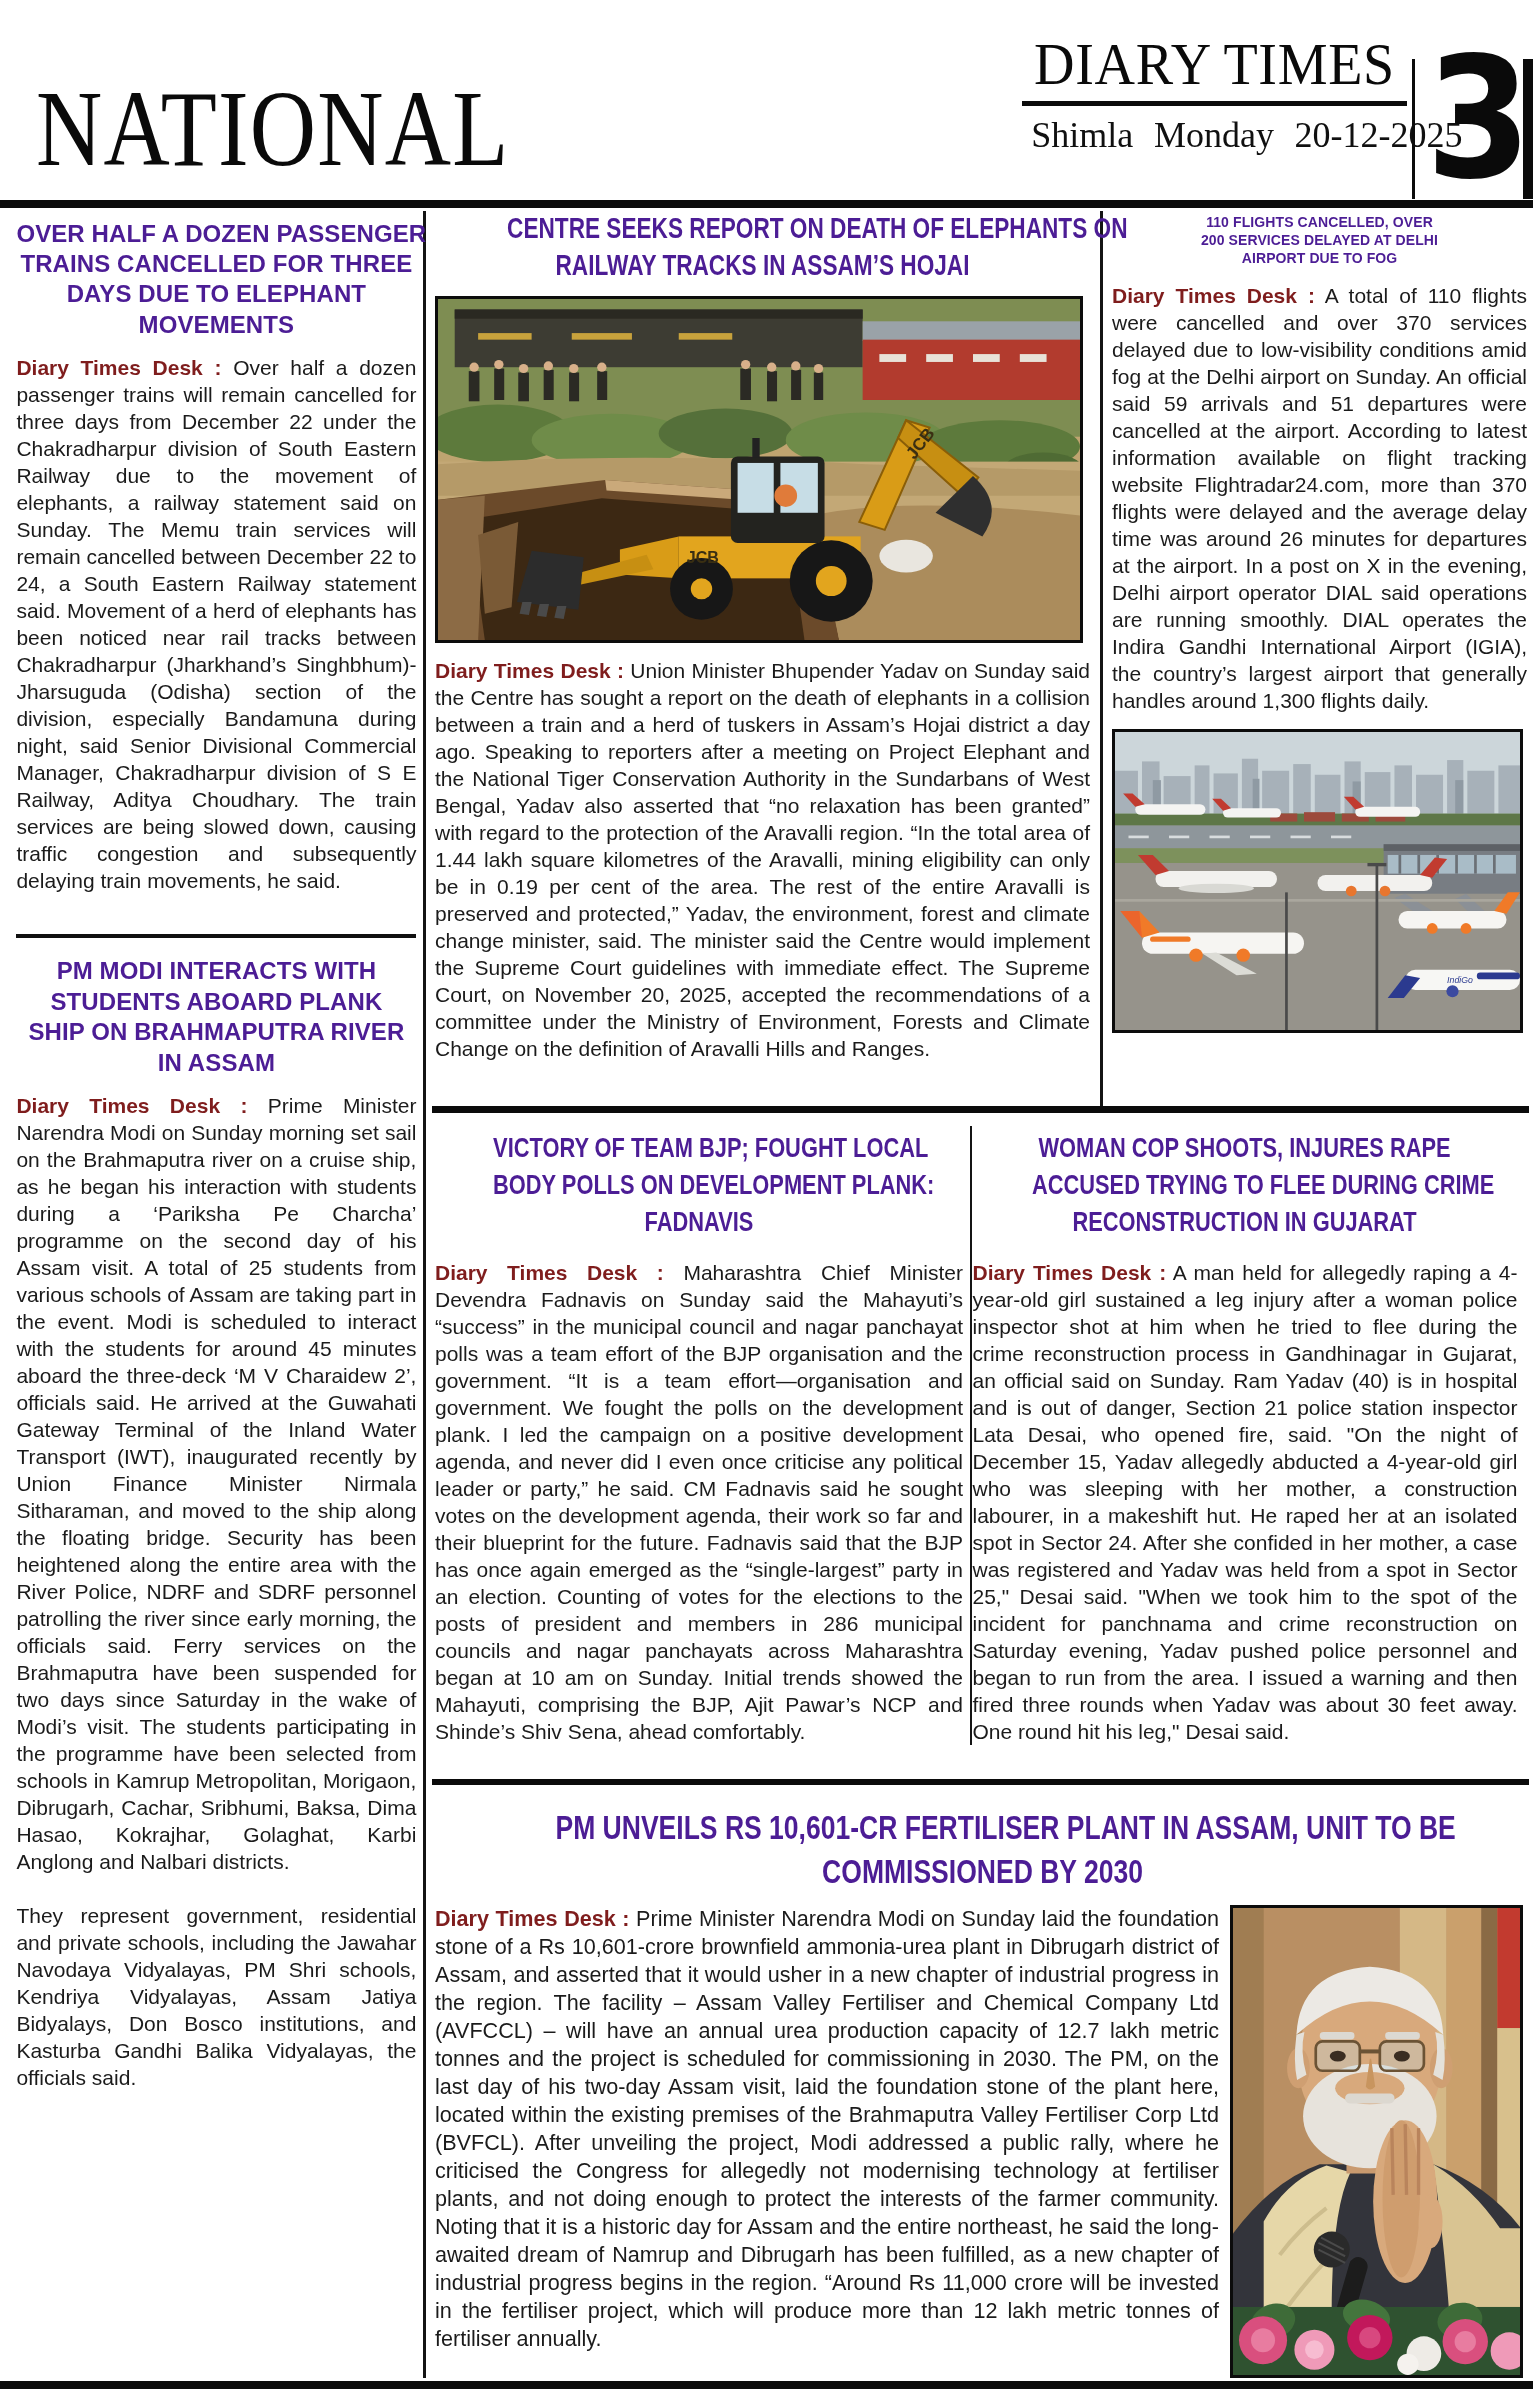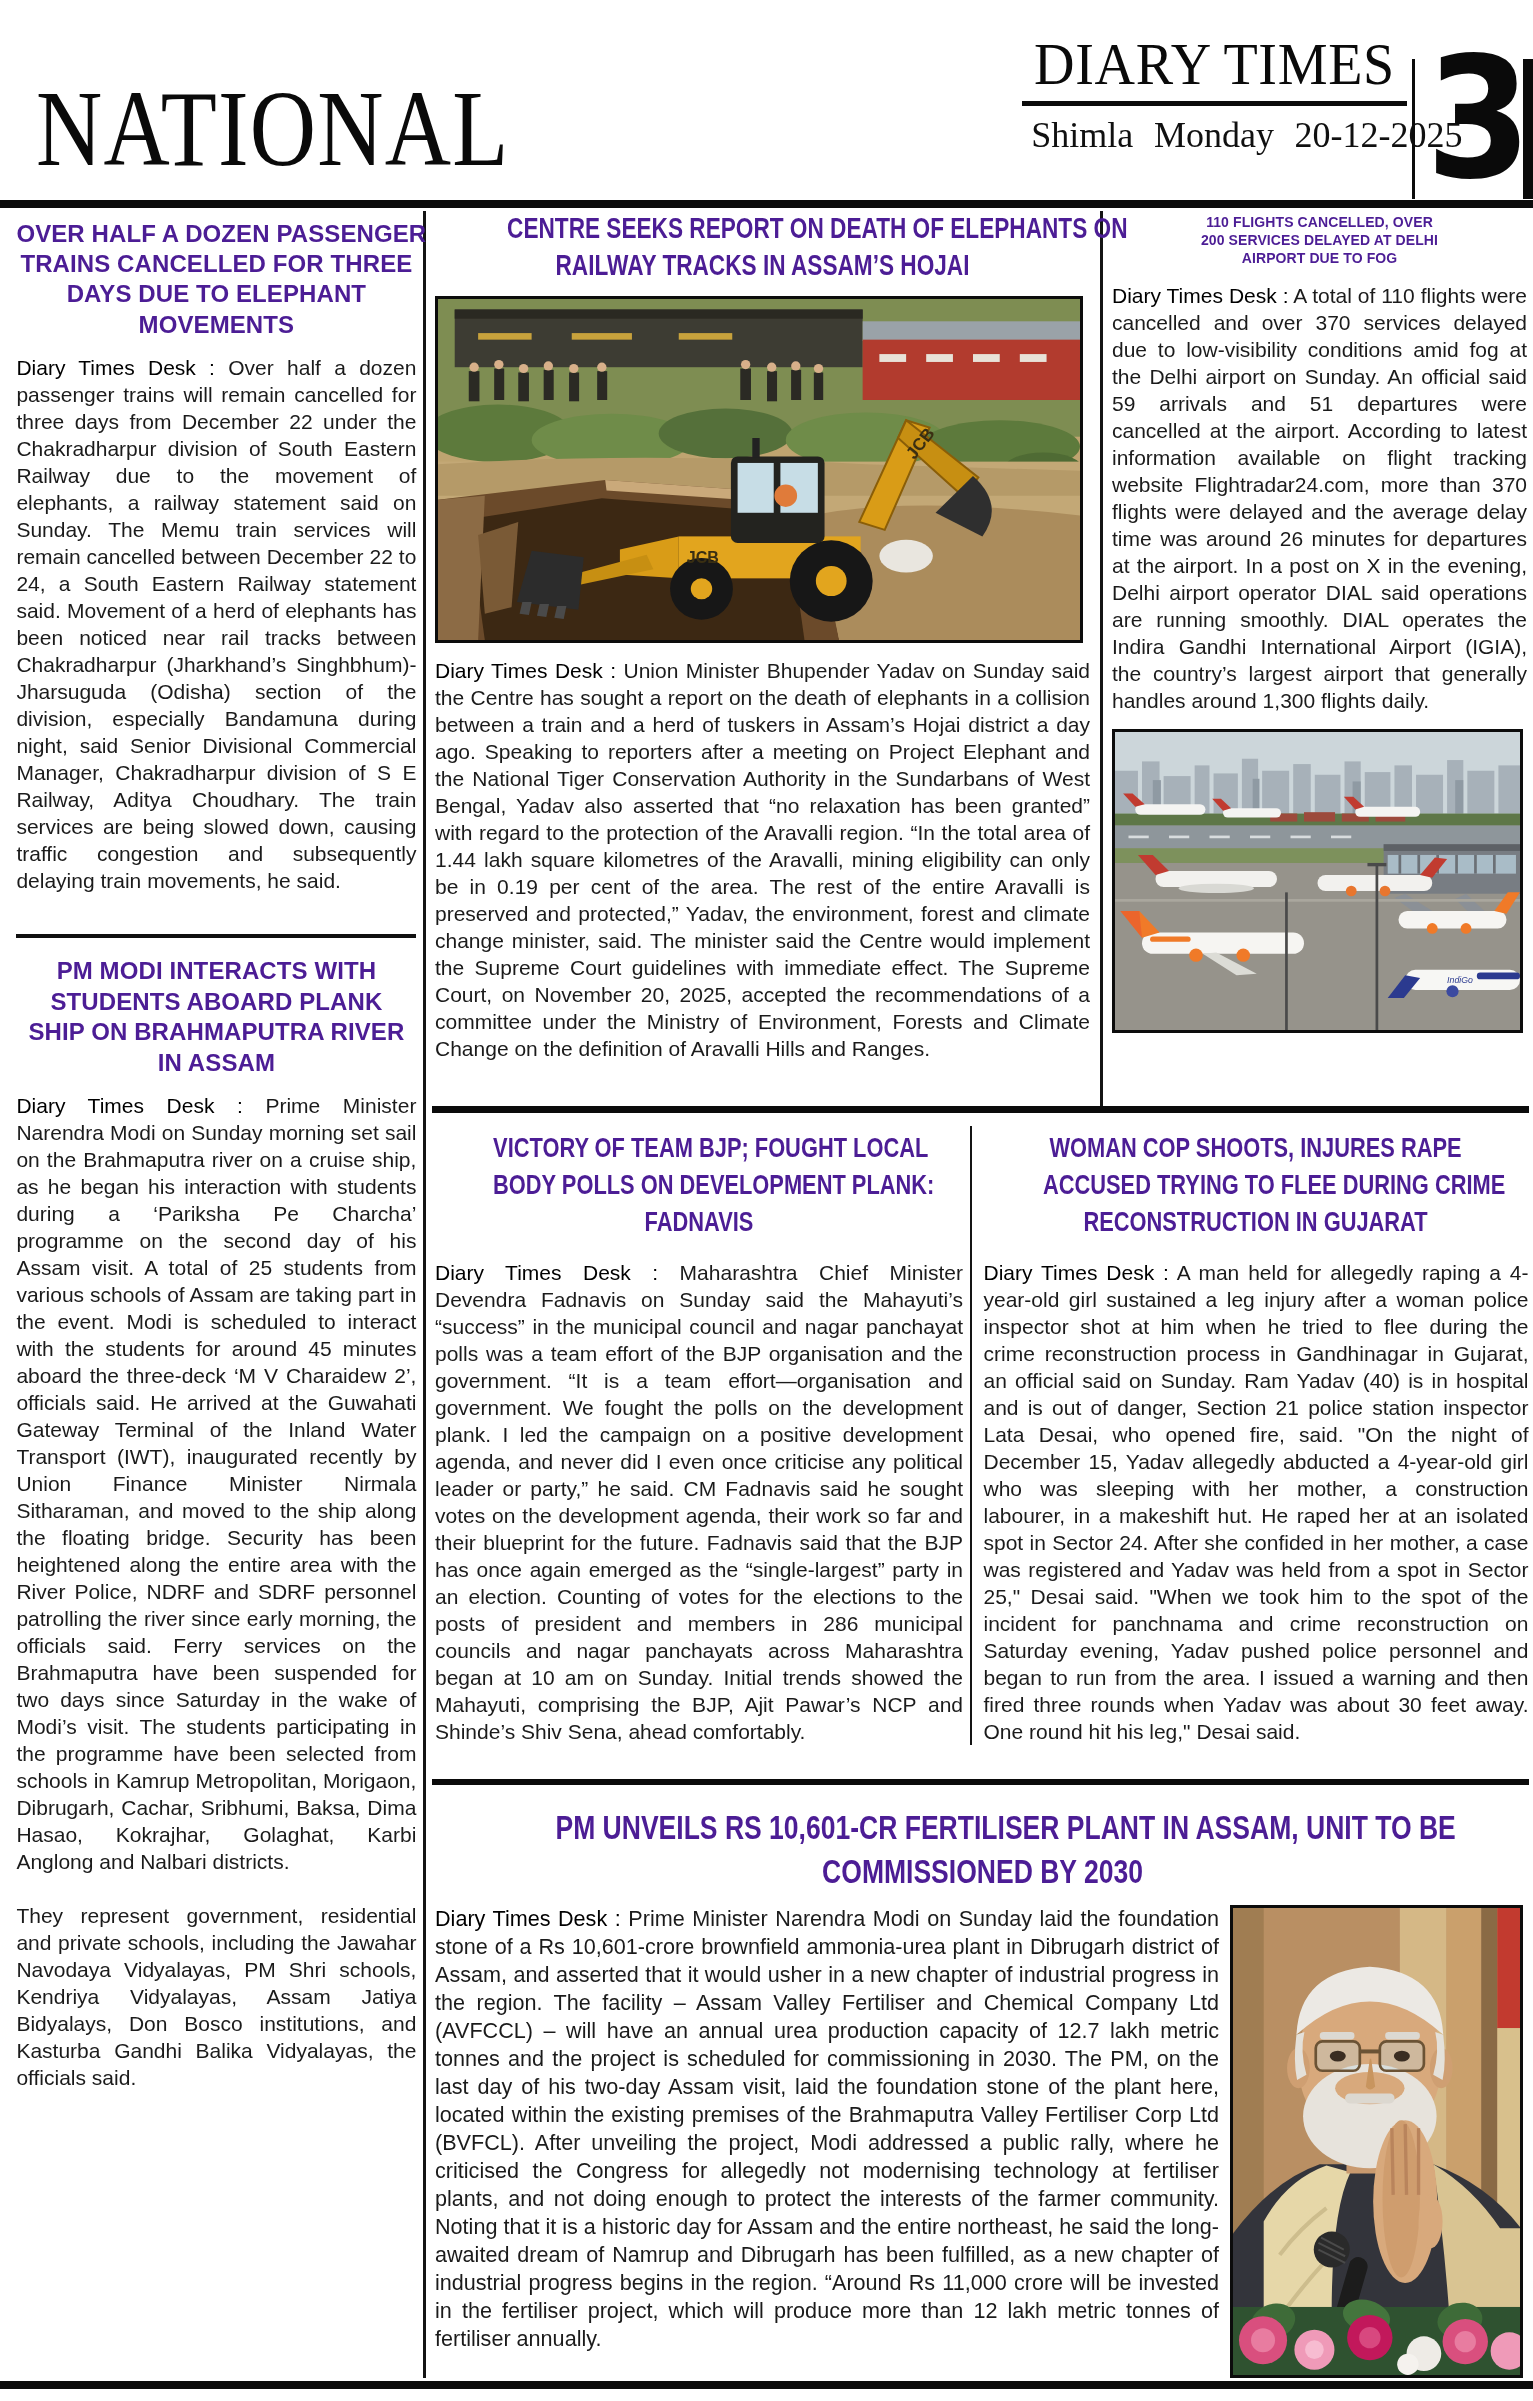--- a/index.html
+++ b/index.html
@@ -55,7 +55,7 @@
 
   
   .body{font-size:21px;line-height:27px;text-align:justify;margin:0;color:#1b1b1b;}
-  .body .lead{font-weight:400;color:#000000;}
+  .body .lead{font-weight:700;color:#7f1d1d;}
   .mt{margin-top:27px;}
   .body-lg{font-size:21.6px;line-height:28px;}
   .col-left .hl{margin:5.5px 0 13.7px 0;}

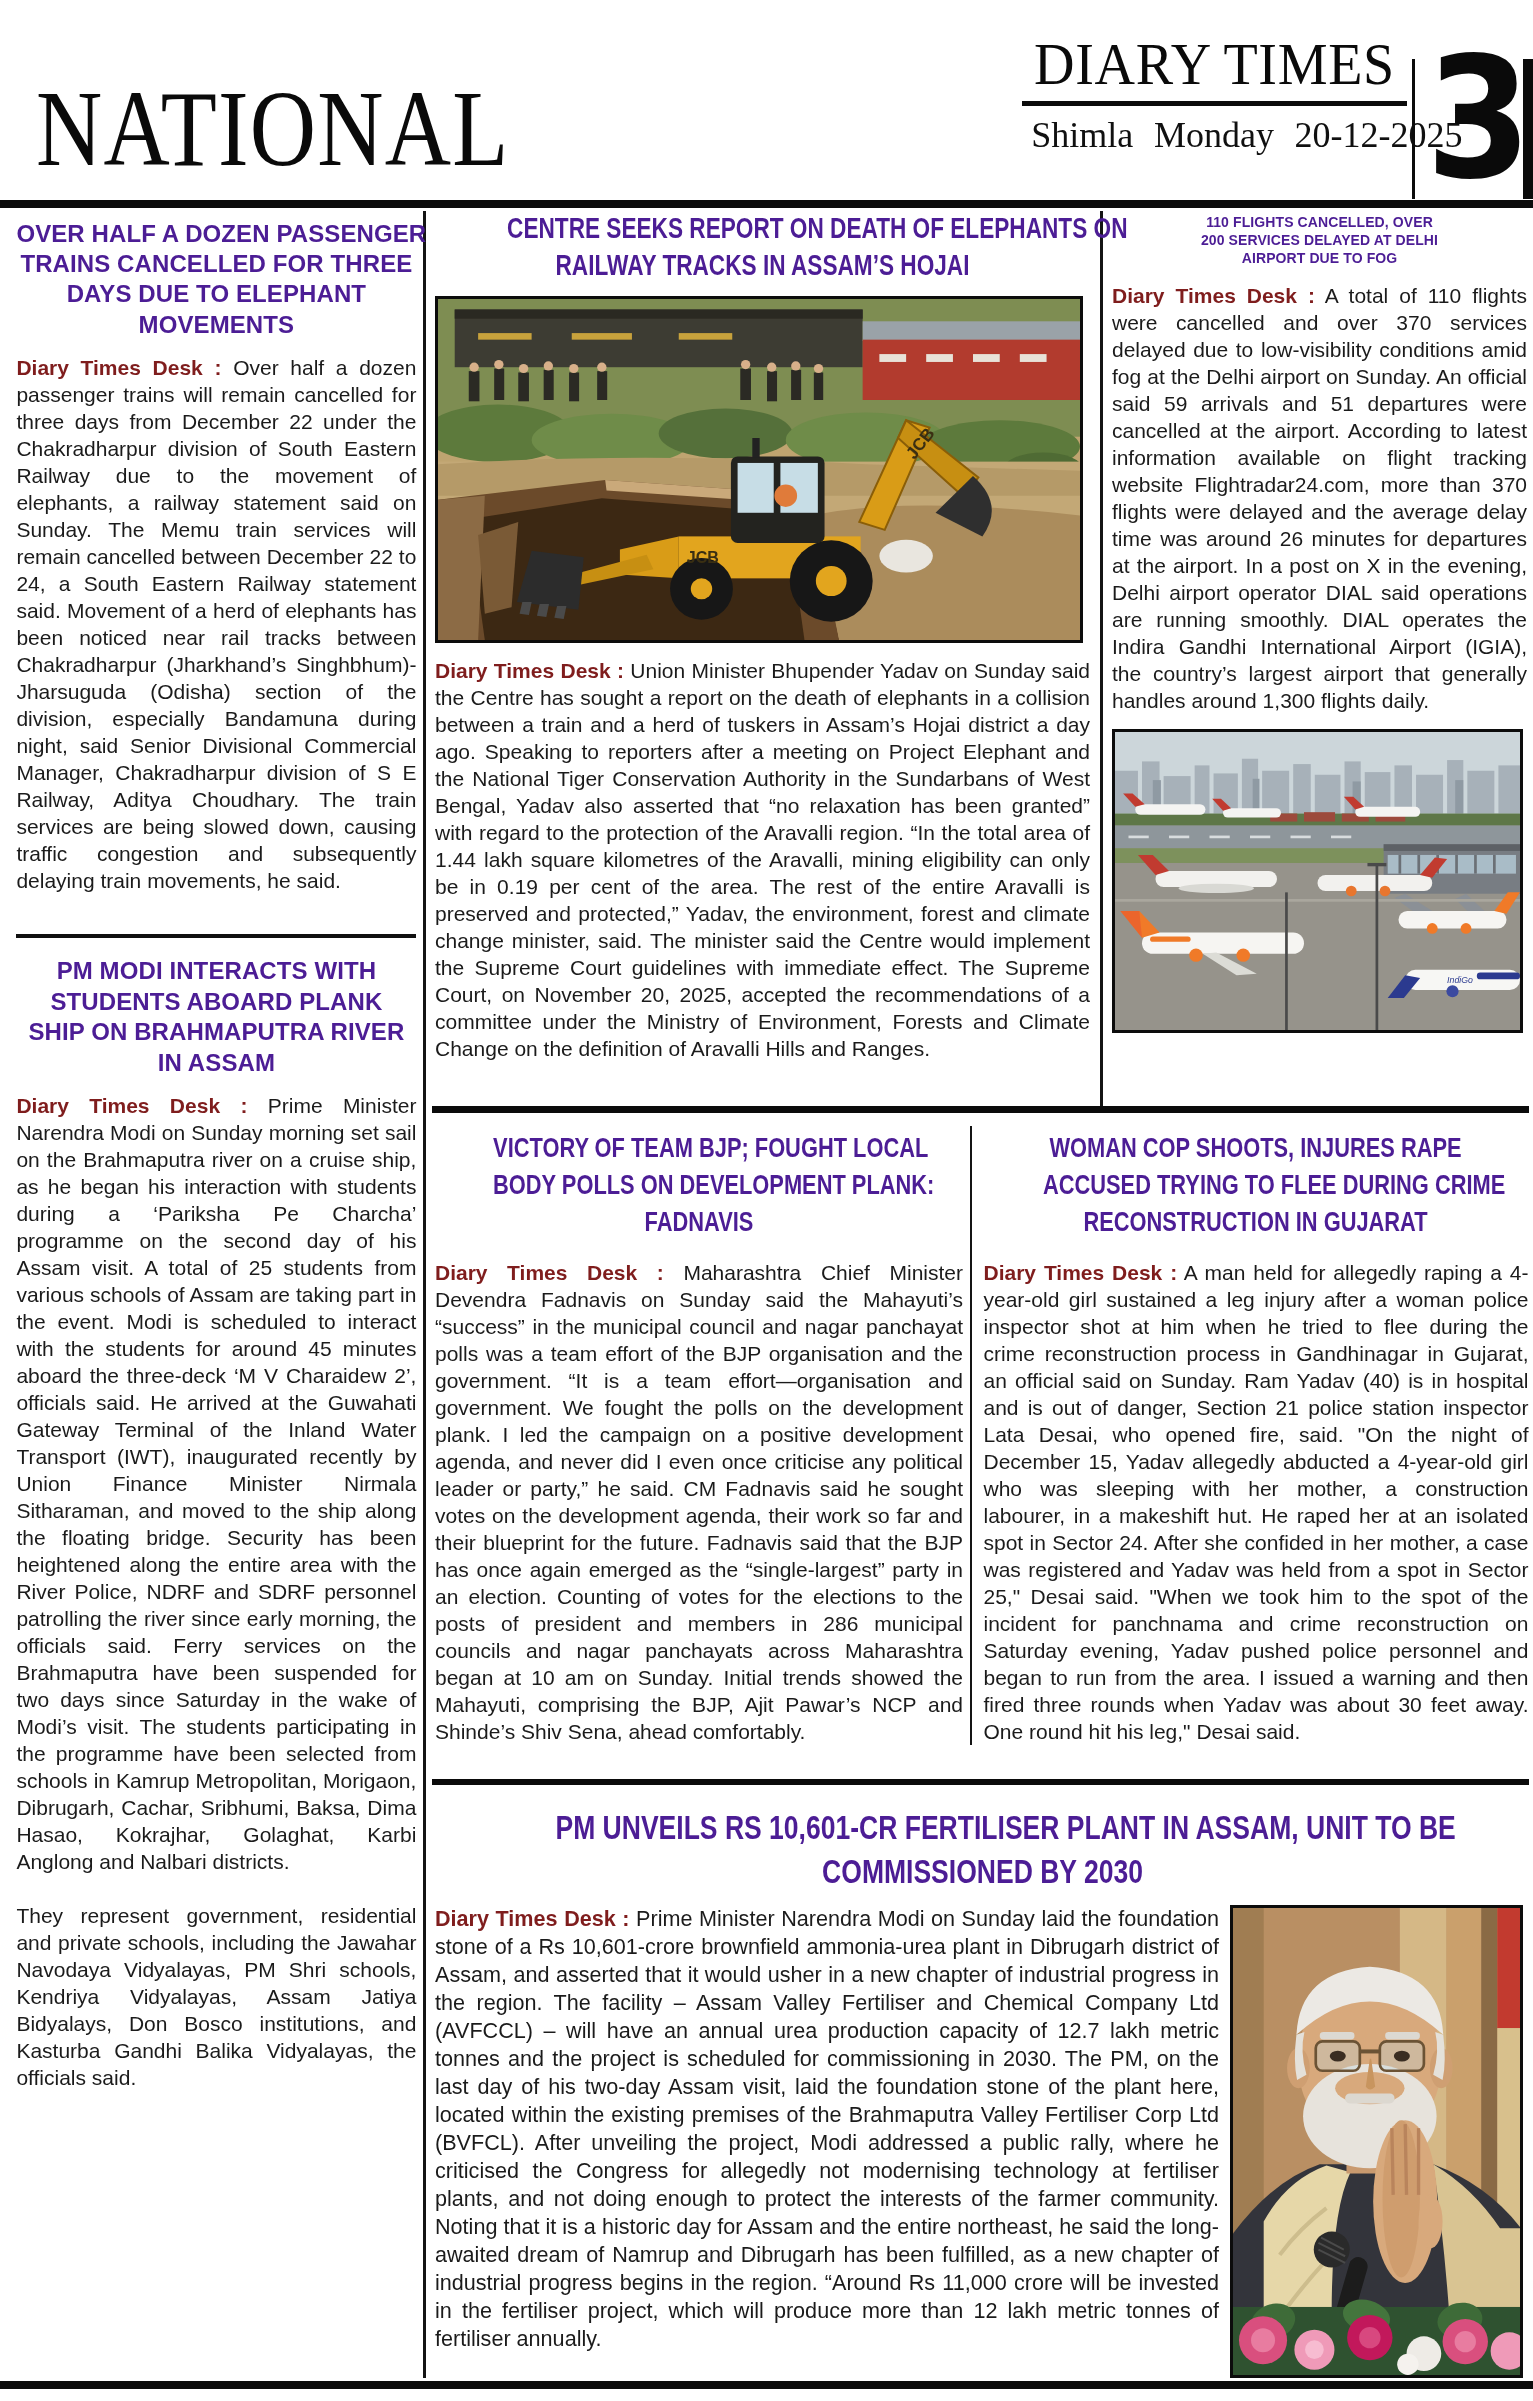--- a/index.html
+++ b/index.html
@@ -38,7 +38,7 @@
   .midrow{position:absolute;left:435px;top:1126px;width:1095px;display:flex;}
   .mid-left{width:528px;}
   .mid-div{width:2.7px;background:#141414;margin:0 0 0 6.8px;}
-  .mid-right{width:545px;padding-left:11px;}
+  .mid-right{width:545px;padding-left:0;}
   .bottom-sec{position:absolute;left:435px;top:1798px;width:1095px;}
   .bottom-row{display:flex;margin-top:12.3px;}
   .bottom-body-wrap{width:784px;padding-right:11px;}

